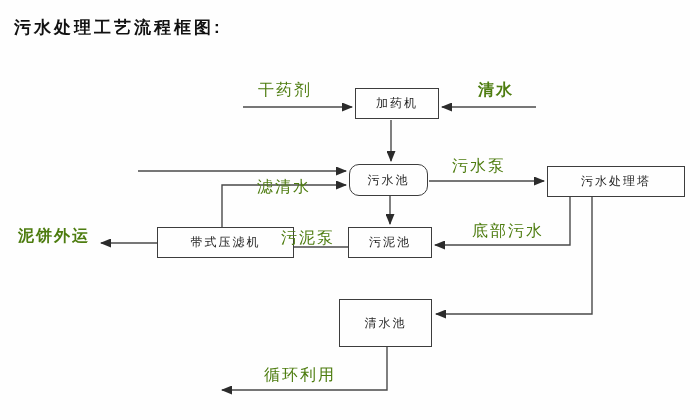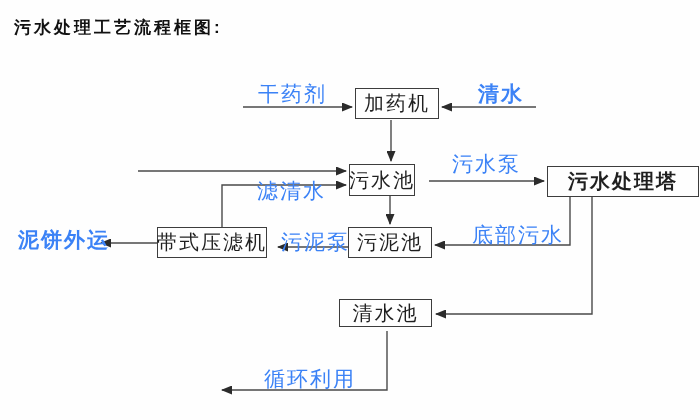--- a/index.html
+++ b/index.html
@@ -41,10 +41,10 @@
   }
   .flow-label {
     position: absolute;
-    font-size: 21px;
+    font-size: 16px;
     letter-spacing: 2px;
     white-space: nowrap;
-    color: #3b82f6;
+    color: #4d7c0f;
   }
   
   #n-dosing   { left: 355px; top:  88px; width:  84px; height: 31px; }

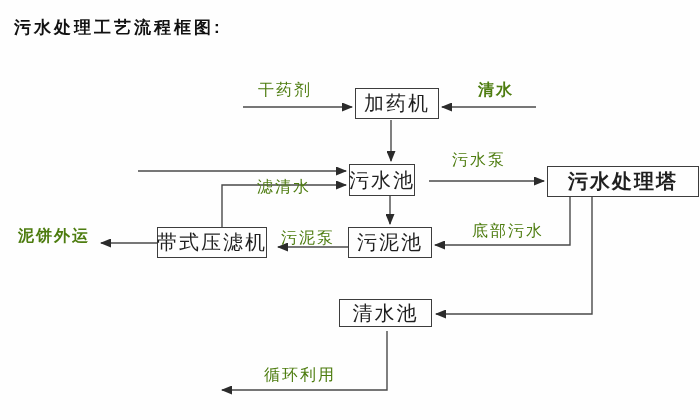--- a/index.html
+++ b/index.html
@@ -34,7 +34,7 @@
     display: flex;
     align-items: center;
     justify-content: center;
-    font-size: 20px;
+    font-size: 12px;
     letter-spacing: 2px;
     white-space: nowrap;
     box-sizing: border-box;

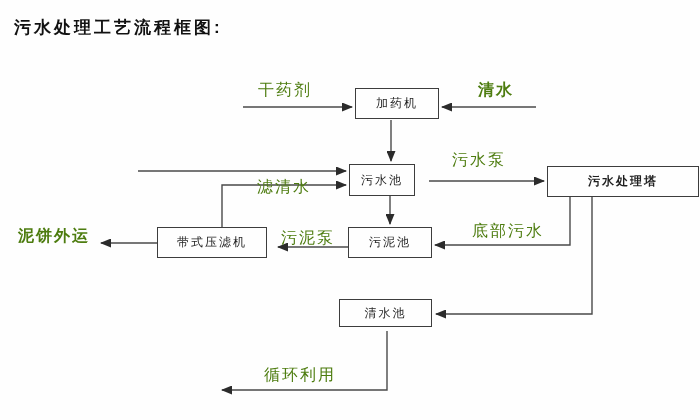--- a/index.html
+++ b/index.html
@@ -58,7 +58,7 @@
   #l-water    { left: 478px; top:  80px; font-weight: bold; }
   #l-sandwash { left: 173px; top: 151px; }
   #l-filtered { left: 257px; top: 177px; }
-  #l-sewpump  { left: 452px; top: 150px; }
+  #l-sewpump  { left: 452px; top: 156px; }
   #l-mudcake  { left:  18px; top: 226px; font-weight: bold; }
   #l-sldpump  { left: 281px; top: 228px; }
   #l-bottom   { left: 472px; top: 221px; }

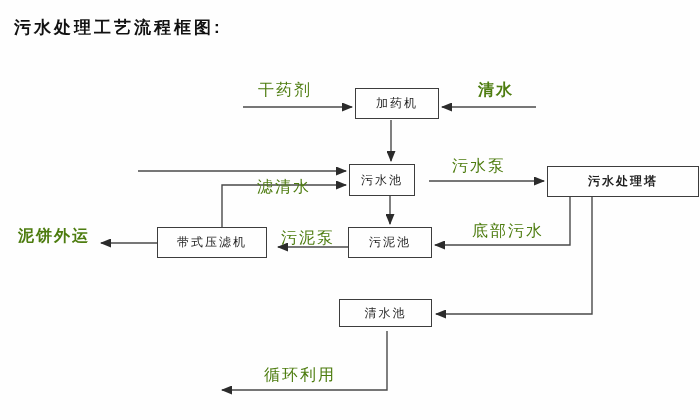--- a/index.html
+++ b/index.html
@@ -48,7 +48,7 @@
   }
   
   #n-dosing   { left: 355px; top:  88px; width:  84px; height: 31px; }
-  #n-sewage   { left: 349px; top: 164px; width:  66px; height: 32px; }
+  #n-sewage   { left: 349px; top: 164px; width:  79px; height: 32px; border-radius: 10px; }
   #n-tower    { left: 547px; top: 166px; width: 152px; height: 31px; font-weight: bold; }
   #n-press    { left: 157px; top: 227px; width: 110px; height: 31px; }
   #n-sludge   { left: 348px; top: 227px; width:  84px; height: 31px; text-align: right; }

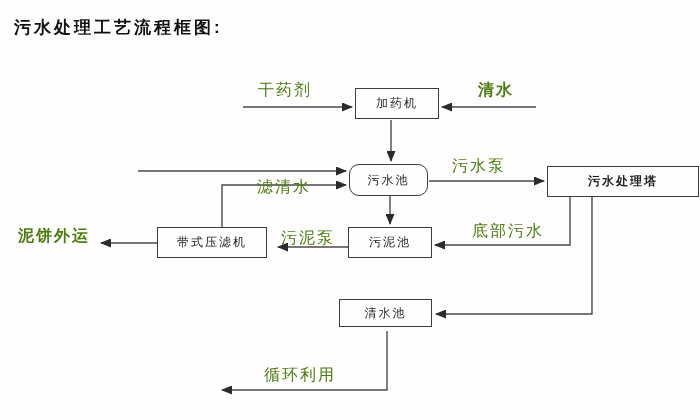--- a/index.html
+++ b/index.html
@@ -49,7 +49,7 @@
   
   #n-dosing   { left: 355px; top:  88px; width:  84px; height: 31px; }
   #n-sewage   { left: 349px; top: 164px; width:  79px; height: 32px; border-radius: 10px; }
-  #n-tower    { left: 547px; top: 166px; width: 152px; height: 31px; font-weight: bold; }
+  #n-tower    { left: 547px; top: 166px; width: 138px; height: 31px; }
   #n-press    { left: 157px; top: 227px; width: 110px; height: 31px; }
   #n-sludge   { left: 348px; top: 227px; width:  84px; height: 31px; text-align: right; }
   #n-clean    { left: 339px; top: 299px; width:  93px; height: 28px; }

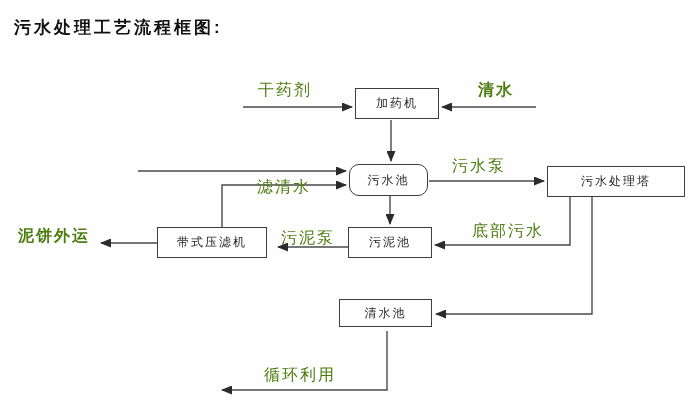--- a/index.html
+++ b/index.html
@@ -50,7 +50,7 @@
   #n-dosing   { left: 355px; top:  88px; width:  84px; height: 31px; }
   #n-sewage   { left: 349px; top: 164px; width:  79px; height: 32px; border-radius: 10px; }
   #n-tower    { left: 547px; top: 166px; width: 138px; height: 31px; }
-  #n-press    { left: 157px; top: 227px; width: 110px; height: 31px; }
+  #n-press    { left: 157px; top: 227px; width: 137px; height: 31px; }
   #n-sludge   { left: 348px; top: 227px; width:  84px; height: 31px; text-align: right; }
   #n-clean    { left: 339px; top: 299px; width:  93px; height: 28px; }
   

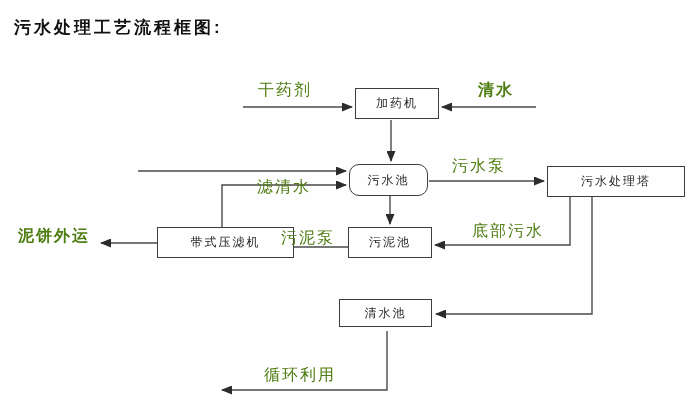--- a/index.html
+++ b/index.html
@@ -52,7 +52,7 @@
   #n-tower    { left: 547px; top: 166px; width: 138px; height: 31px; }
   #n-press    { left: 157px; top: 227px; width: 137px; height: 31px; }
   #n-sludge   { left: 348px; top: 227px; width:  84px; height: 31px; text-align: right; }
-  #n-clean    { left: 339px; top: 299px; width:  93px; height: 28px; }
+  #n-clean    { left: 339px; top: 299px; width:  93px; height: 48px; }
   
   #l-dryagent { left: 258px; top:  80px; }
   #l-water    { left: 478px; top:  80px; font-weight: bold; }

